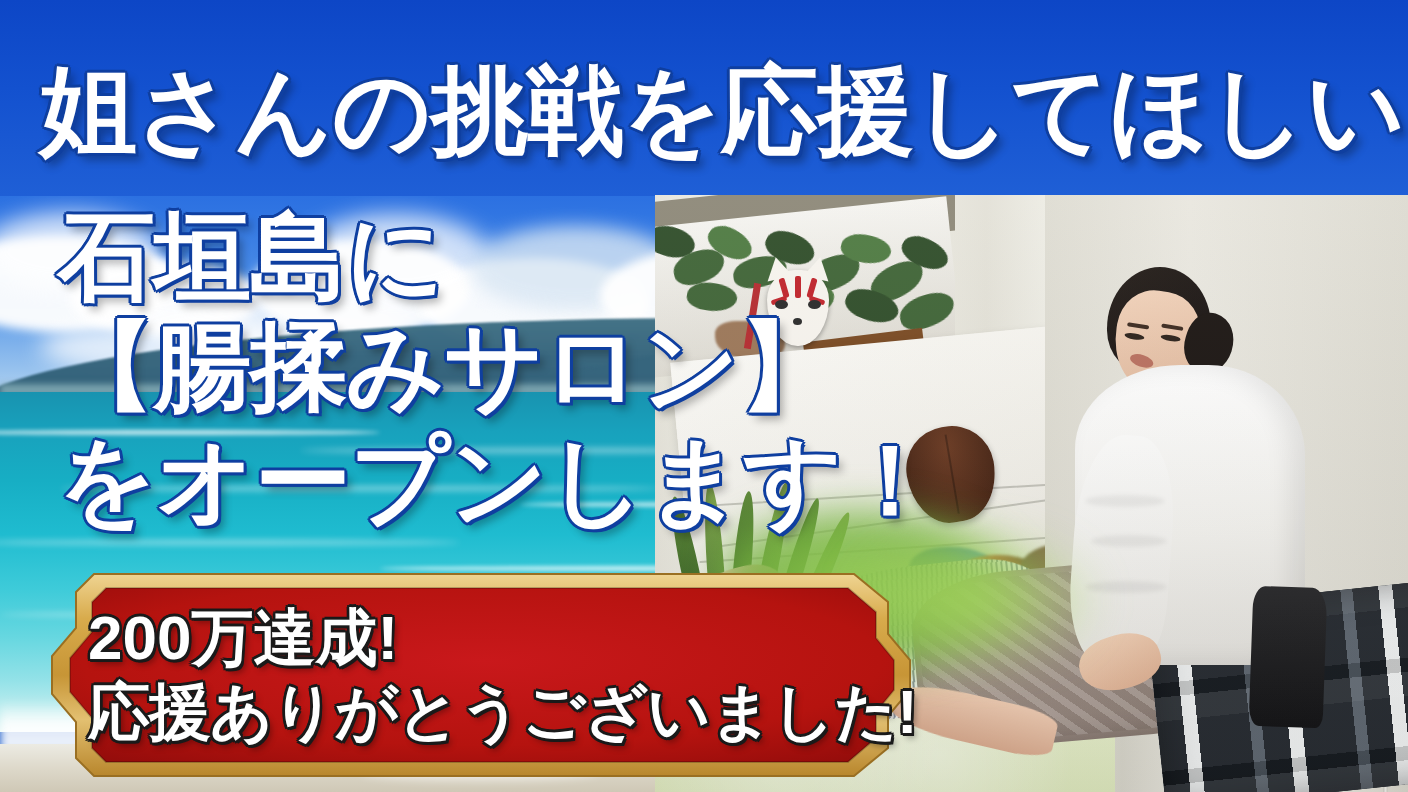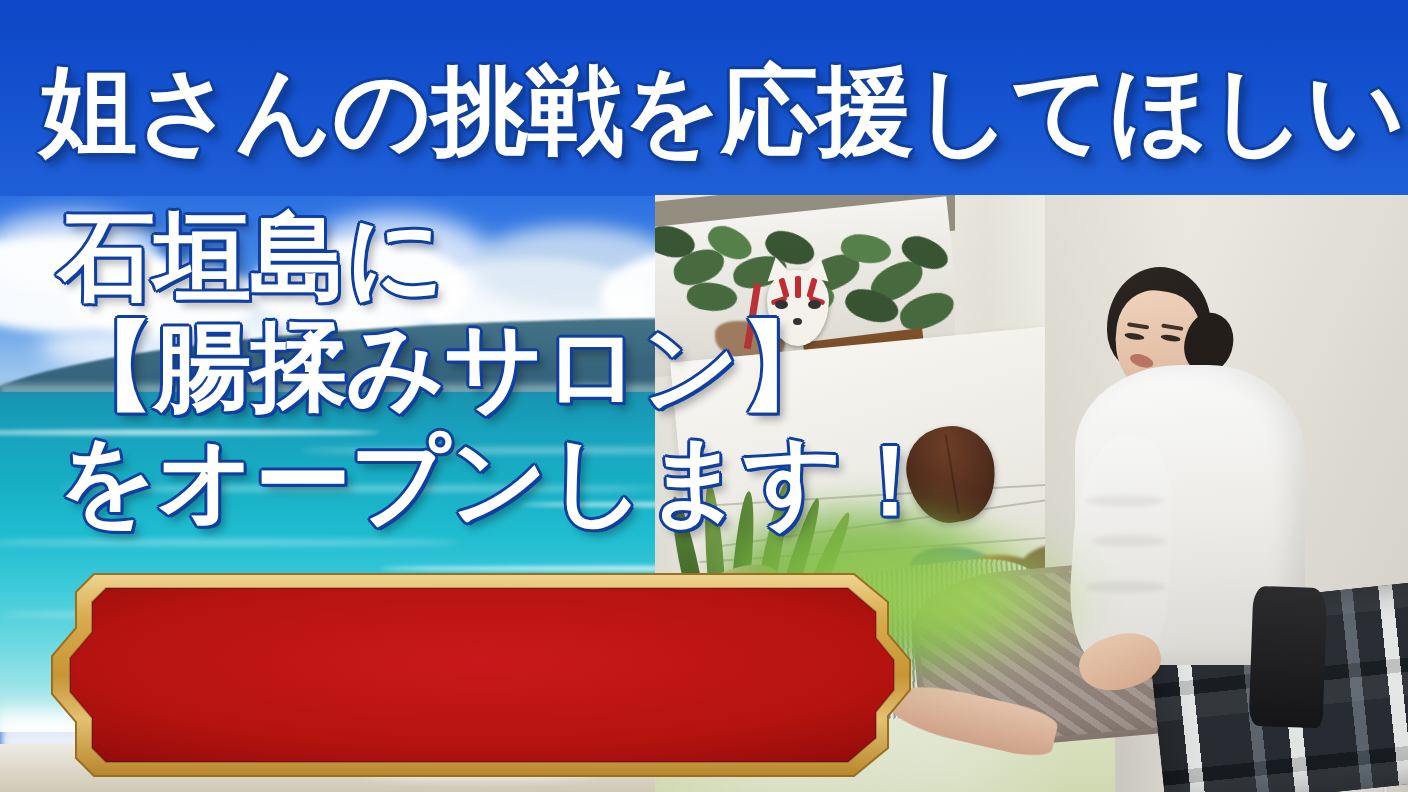--- a/index.html
+++ b/index.html
@@ -489,6 +489,7 @@
       <path d="M50,30 L64,16 L806,16 L834,40 L834,66 L852,88 L852,118 L834,140 L834,166 L806,190 L64,190 L50,176 L50,146 L28,120 L28,86 L50,60 Z" fill="none" stroke="rgba(0,0,0,.22)" stroke-width="2"></path>
     </svg>
     <div class="banner-text">
+      <div class="bt-line bt-1">200万達成!</div>
     </div>
   </div>
 

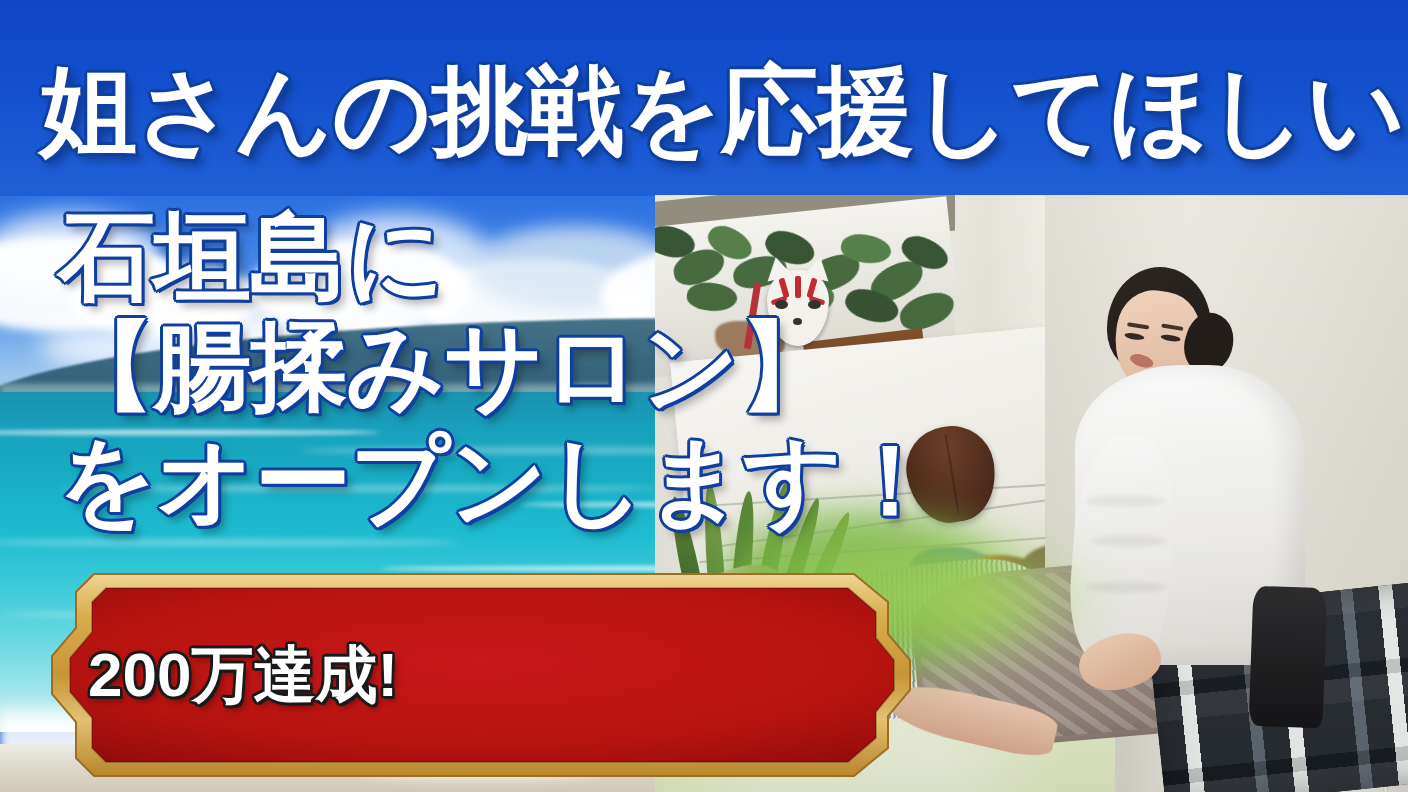--- a/index.html
+++ b/index.html
@@ -490,6 +490,7 @@
     </svg>
     <div class="banner-text">
       <div class="bt-line bt-1">200万達成!</div>
+      <div class="bt-line bt-2">応援ありがとうございました!</div>
     </div>
   </div>
 

